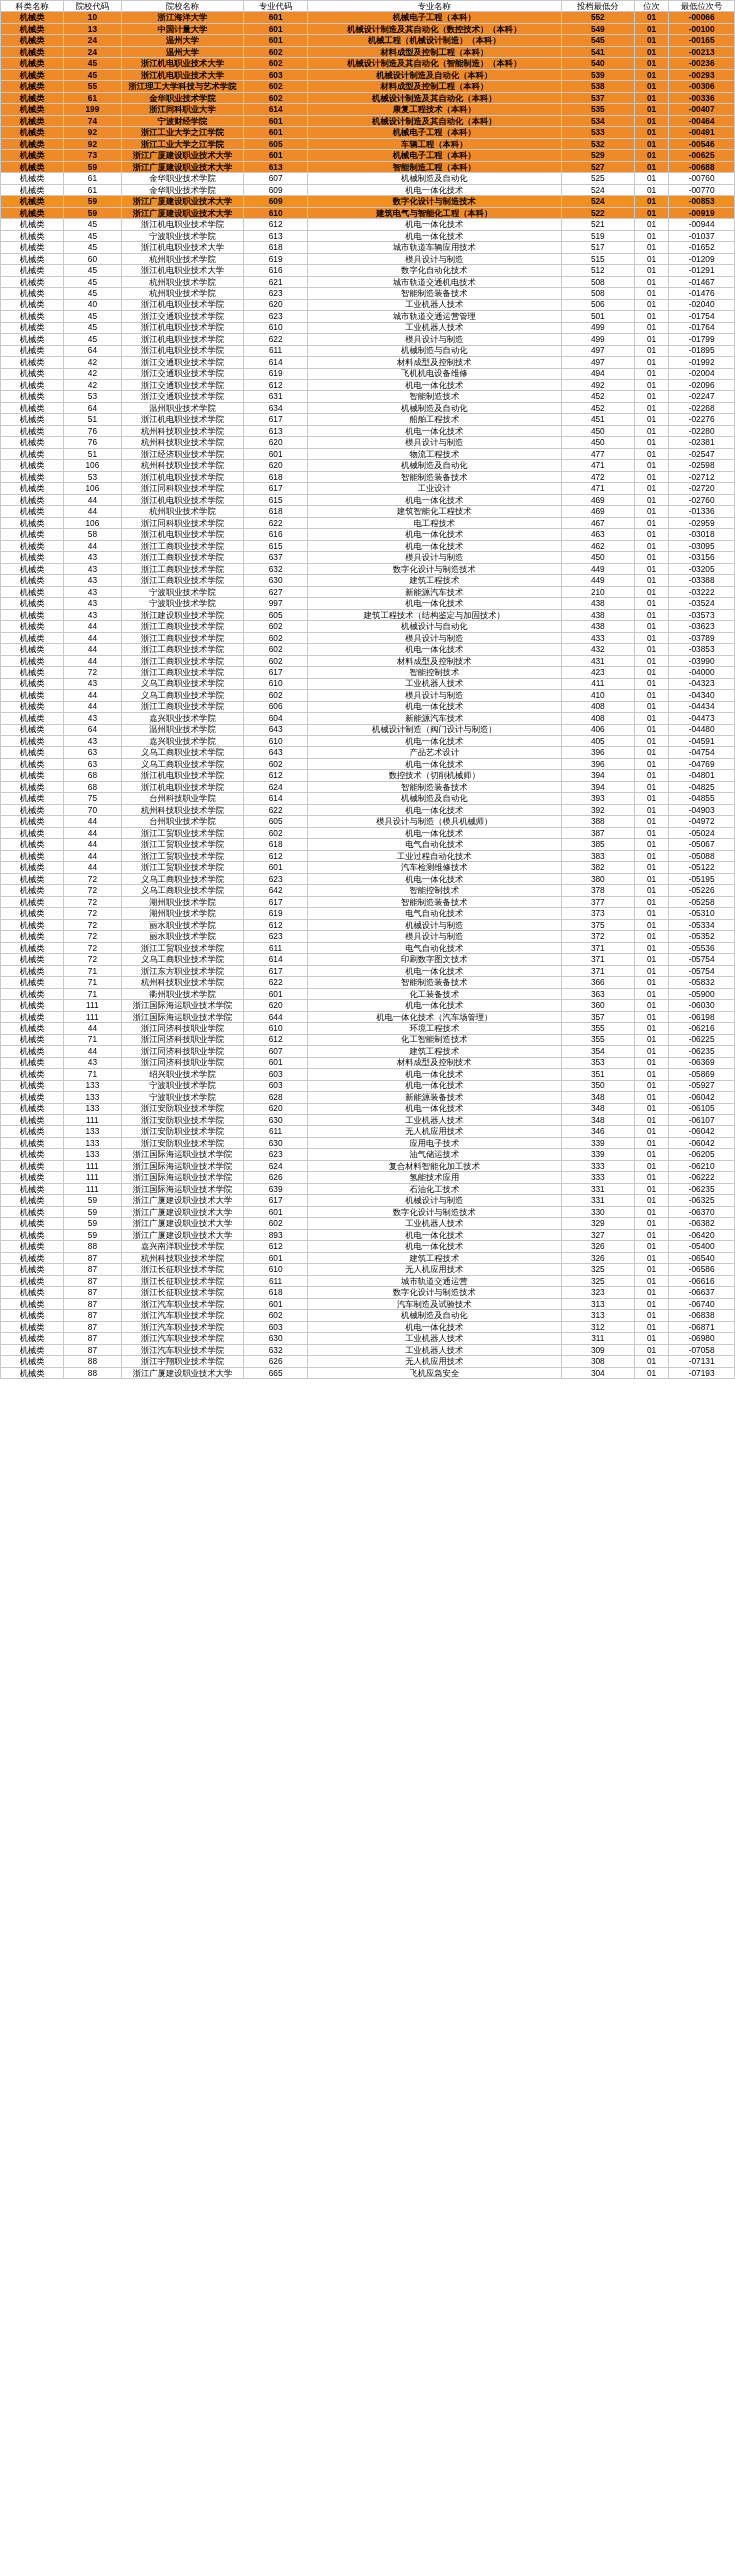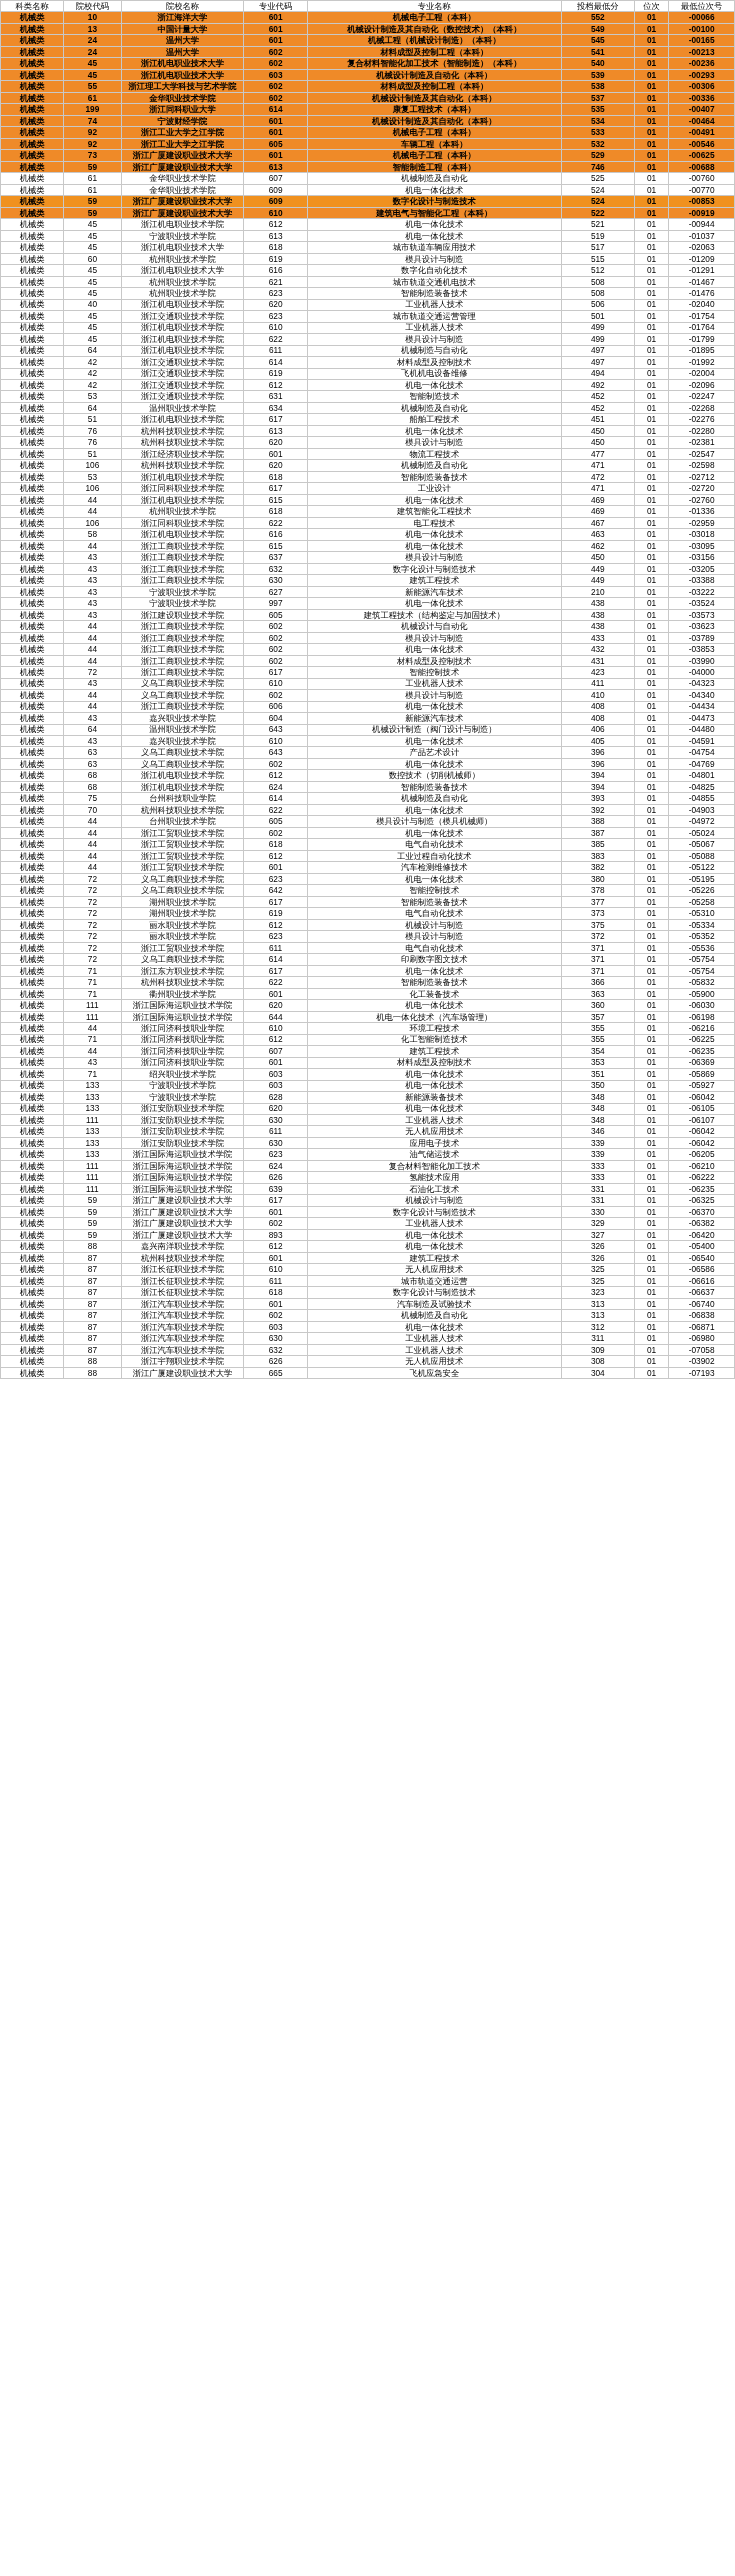--- a/index.html
+++ b/index.html
@@ -92,7 +92,7 @@
           <td>45</td>
           <td>浙江机电职业技术大学</td>
           <td>602</td>
-          <td>复合材料智能化加工技术（智能制造）（本科）</td>
+          <td>机械设计制造及其自动化（智能制造）（本科）</td>
           <td>540</td>
           <td>01</td>
           <td>-00236</td>

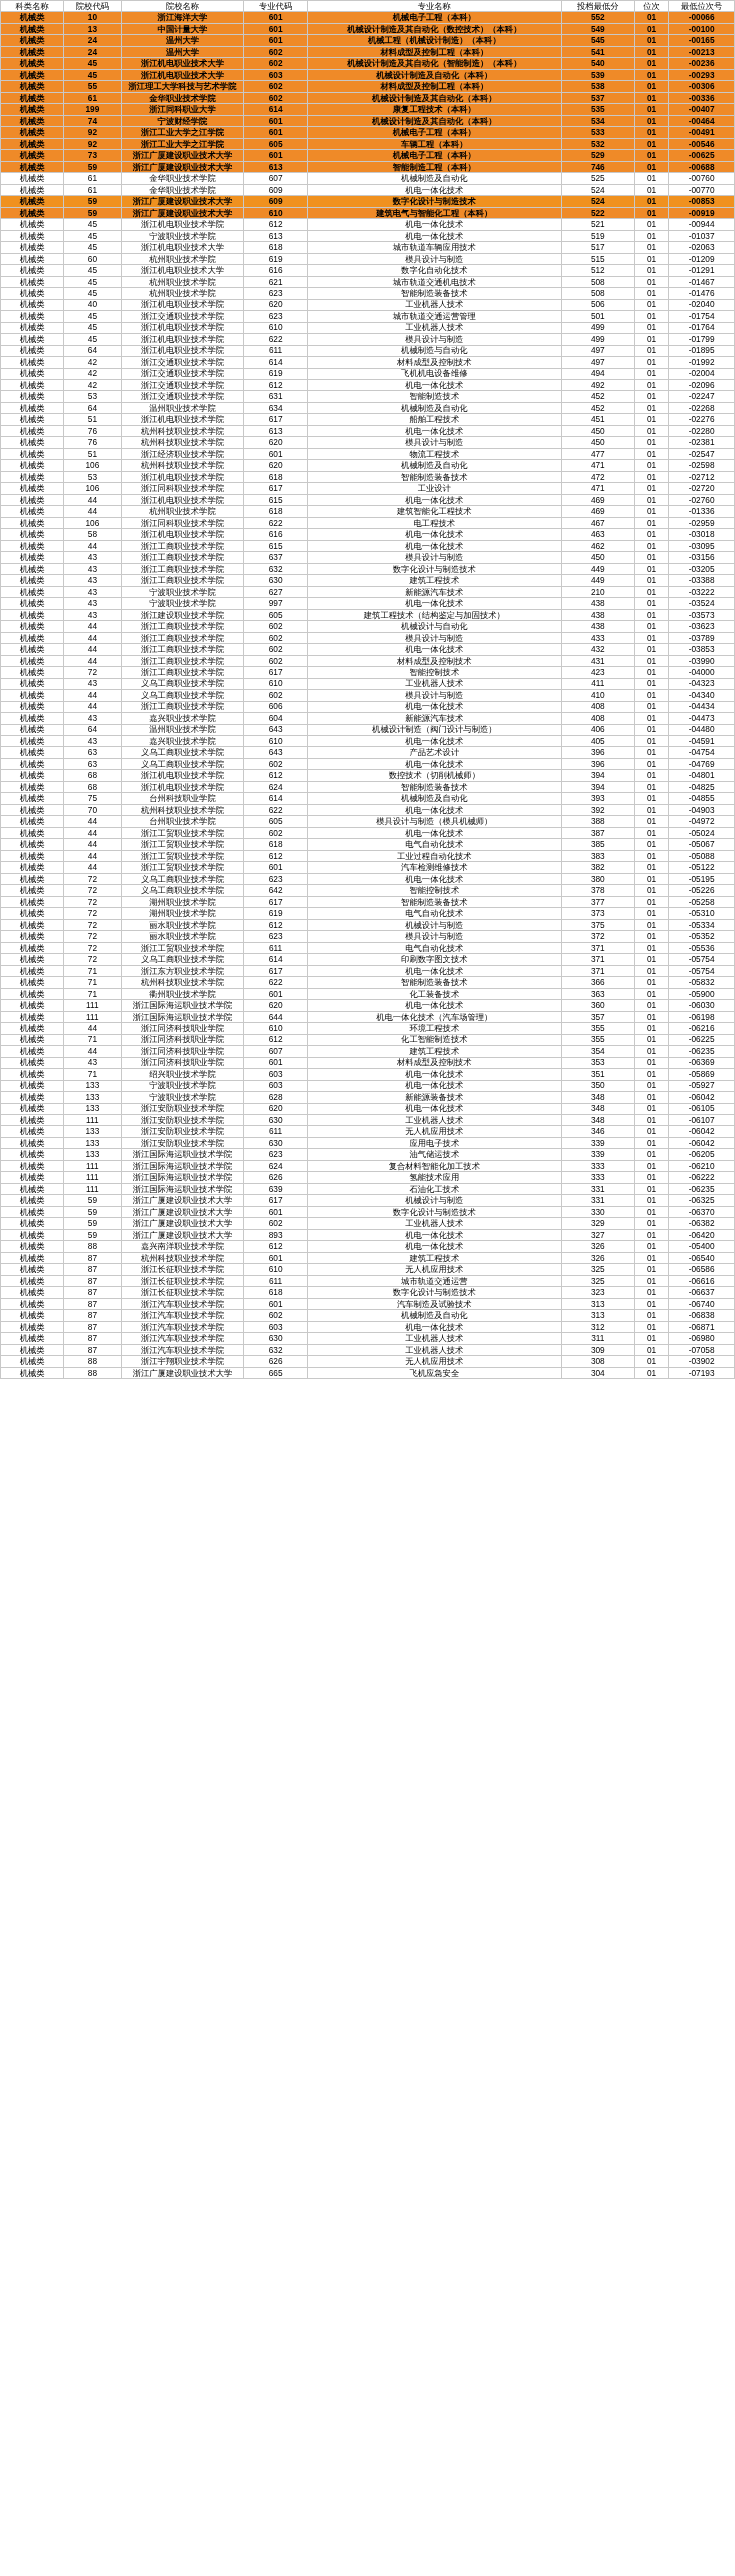--- a/index.html
+++ b/index.html
@@ -183,7 +183,7 @@
           <td>浙江广厦建设职业技术大学</td>
           <td>613</td>
           <td>智能制造工程（本科）</td>
-          <td>746</td>
+          <td>527</td>
           <td>01</td>
           <td>-00688</td>
         </tr>

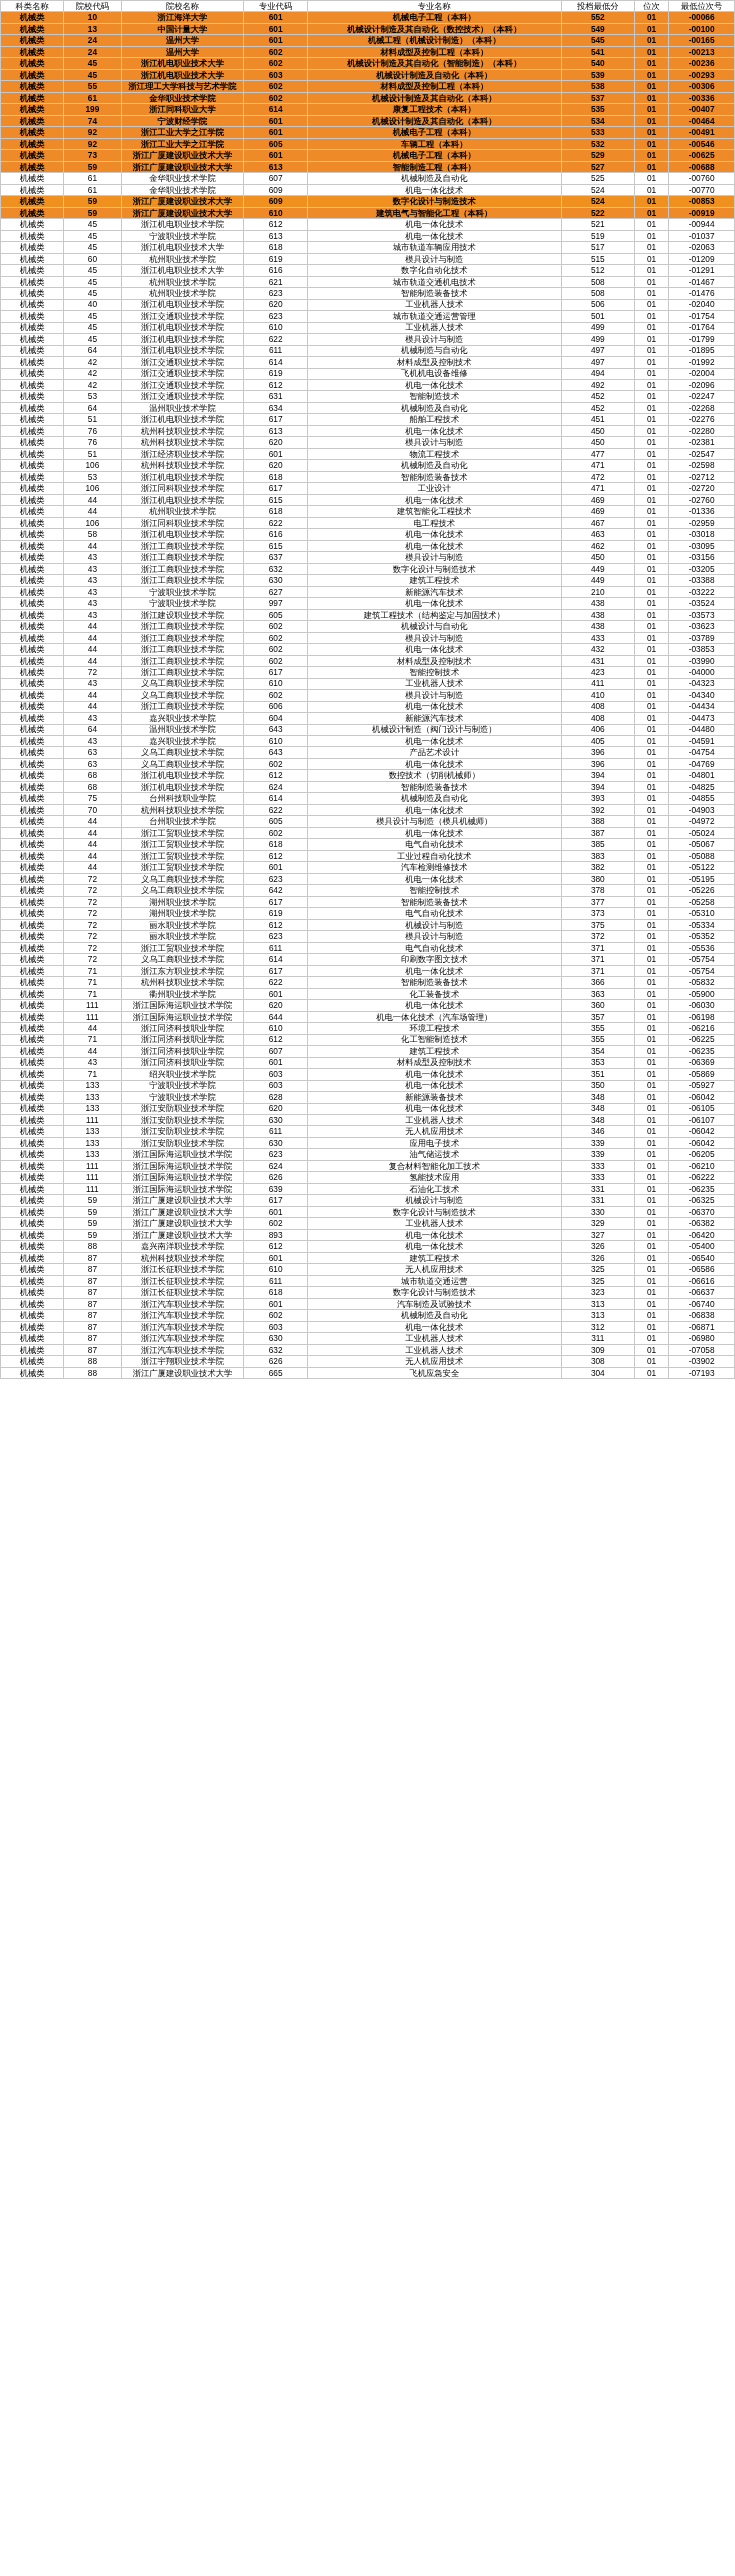--- a/index.html
+++ b/index.html
@@ -255,7 +255,7 @@
           <td>城市轨道车辆应用技术</td>
           <td>517</td>
           <td>01</td>
-          <td>-02063</td>
+          <td>-01652</td>
         </tr>
         <tr>
           <td>机械类</td>

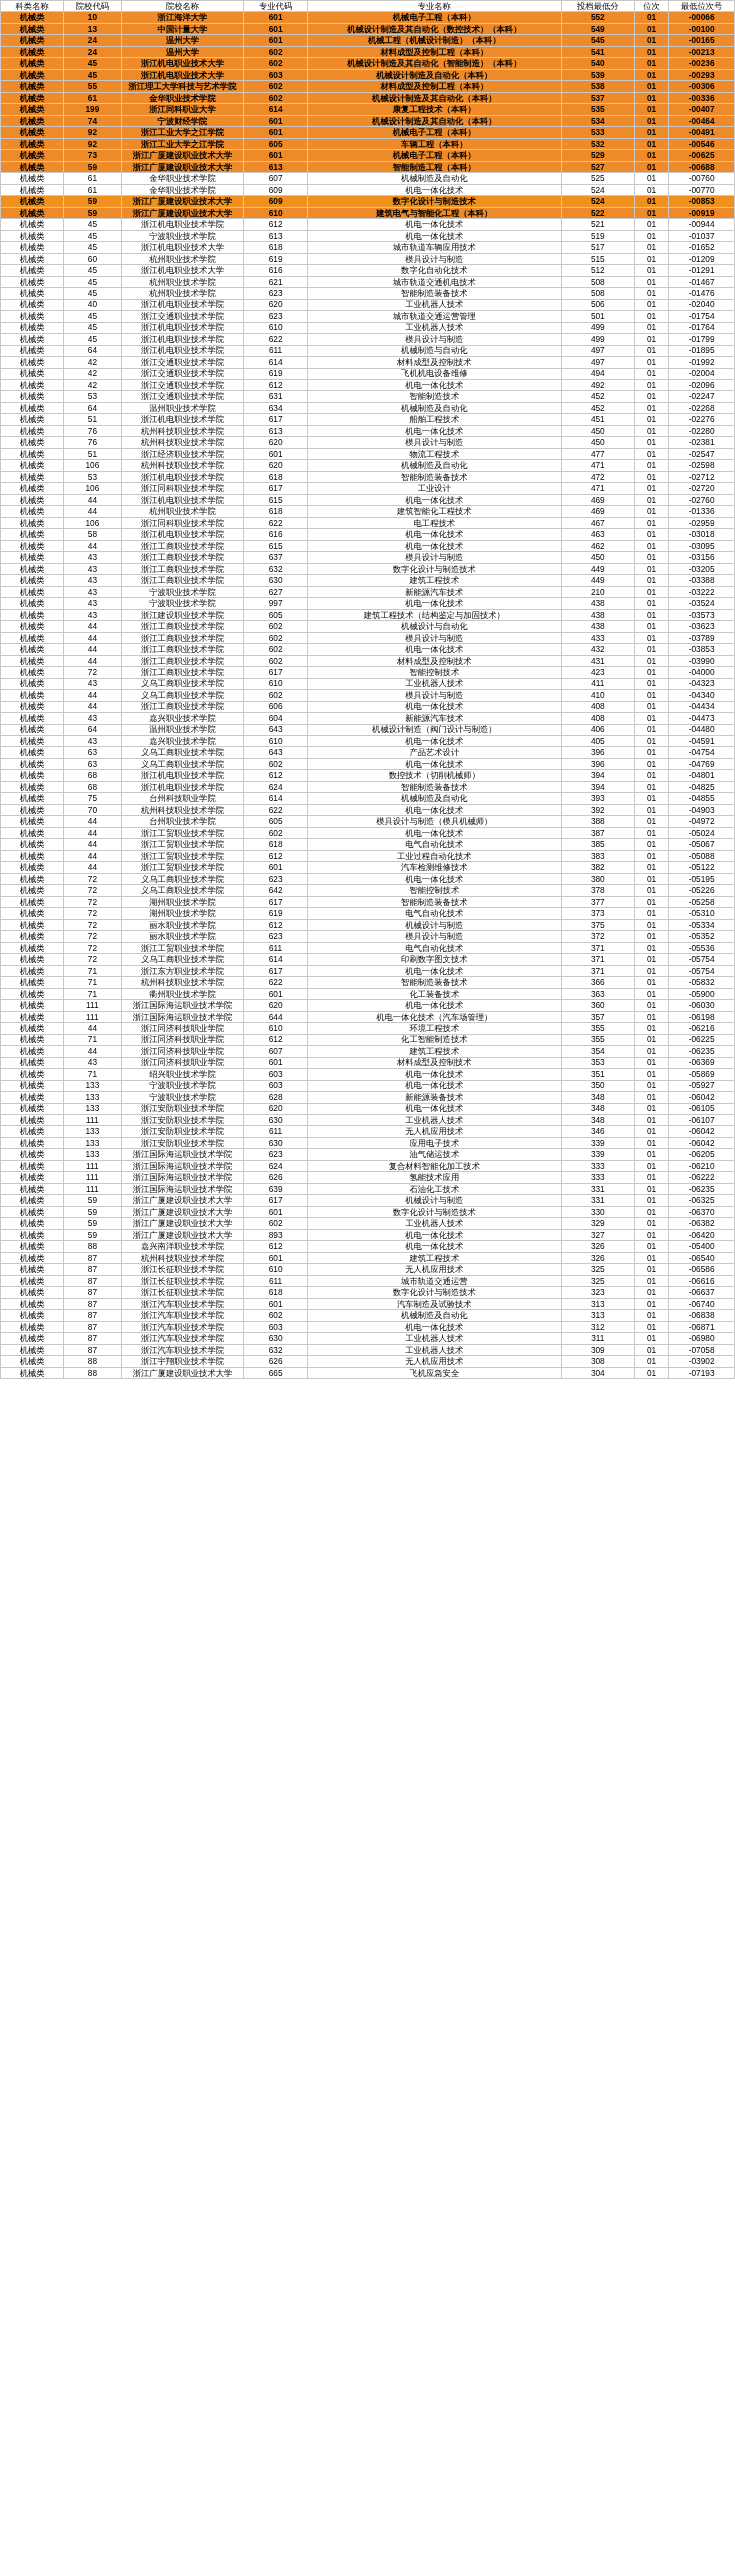--- a/index.html
+++ b/index.html
@@ -1225,7 +1225,7 @@
           <td>无人机应用技术</td>
           <td>308</td>
           <td>01</td>
-          <td>-03902</td>
+          <td>-07131</td>
         </tr>
         <tr>
           <td>机械类</td>

